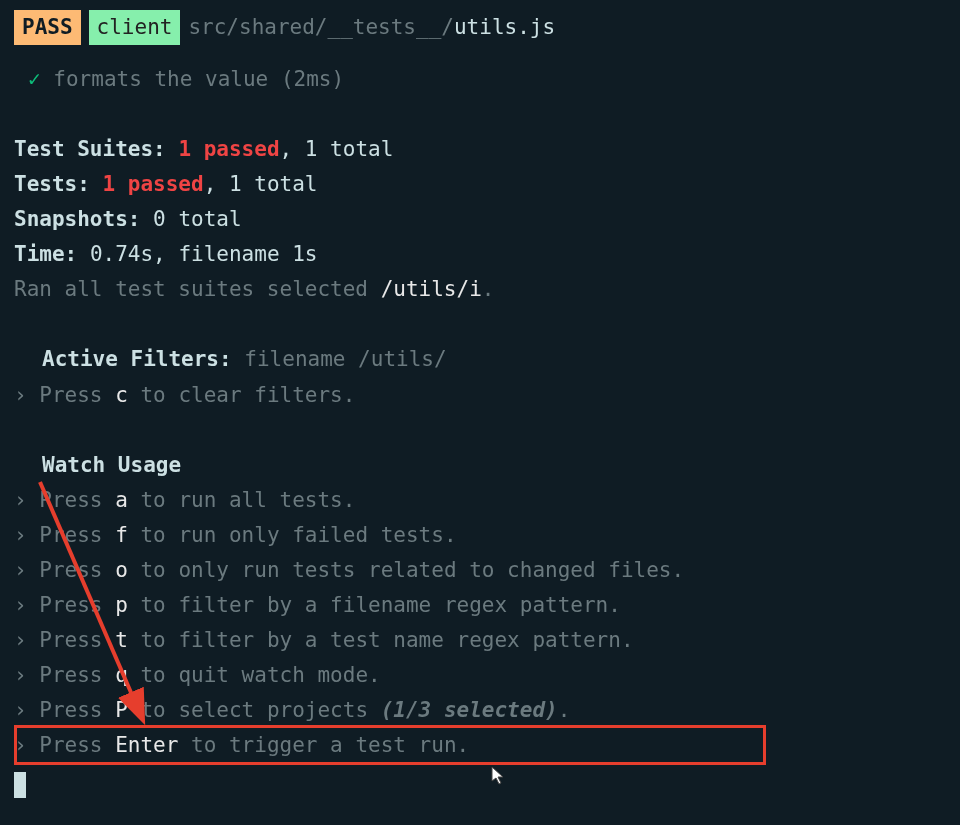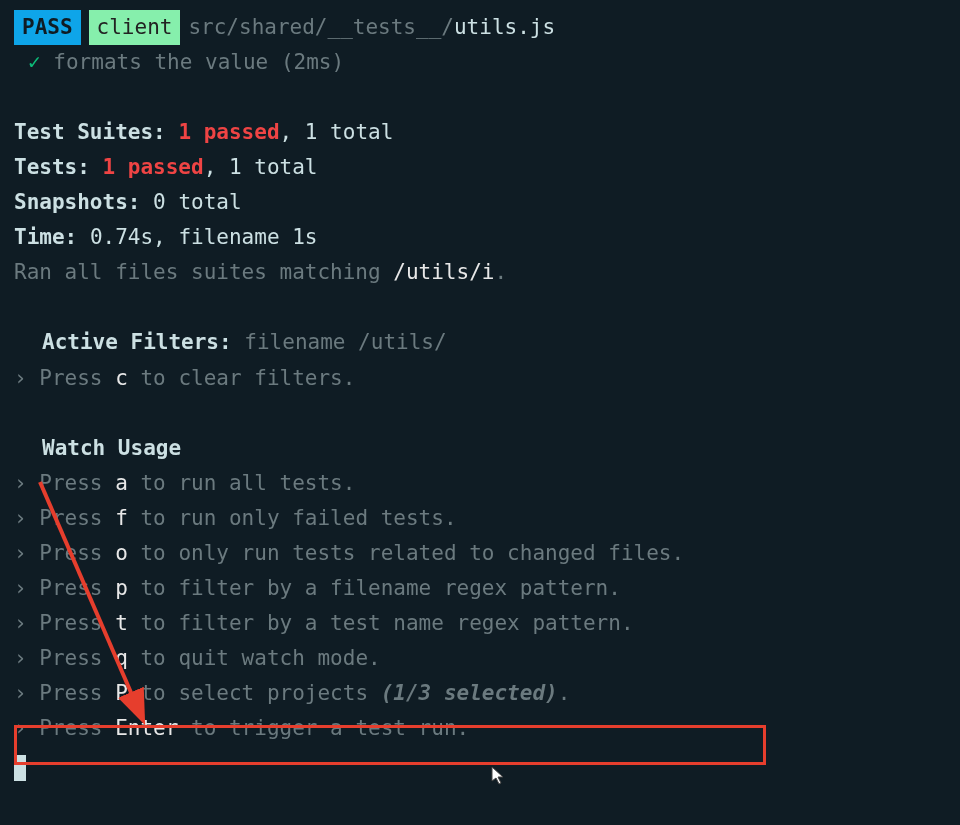--- a/index.html
+++ b/index.html
@@ -25,7 +25,7 @@
       gap: 8px;
     }
     .pass-badge {
-      background-color: #0ea5e9;
+      background-color: #fdba74;
       color: #0f1c24;
       font-weight: bold;
       padding: 0 8px;

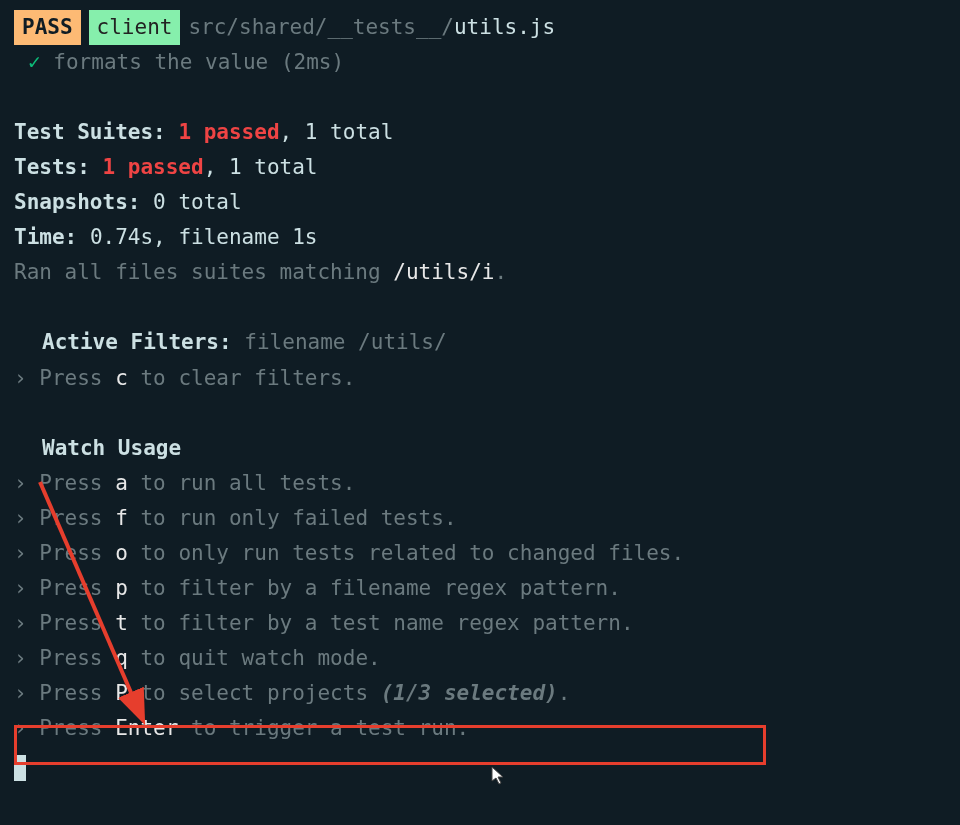--- a/index.html
+++ b/index.html
@@ -47,6 +47,7 @@
     .test-line {
       color: #6b7a7f;
       padding-left: 14px;
+      margin-top: 17px;
     }
     .checkmark {
       color: #0dbc79;

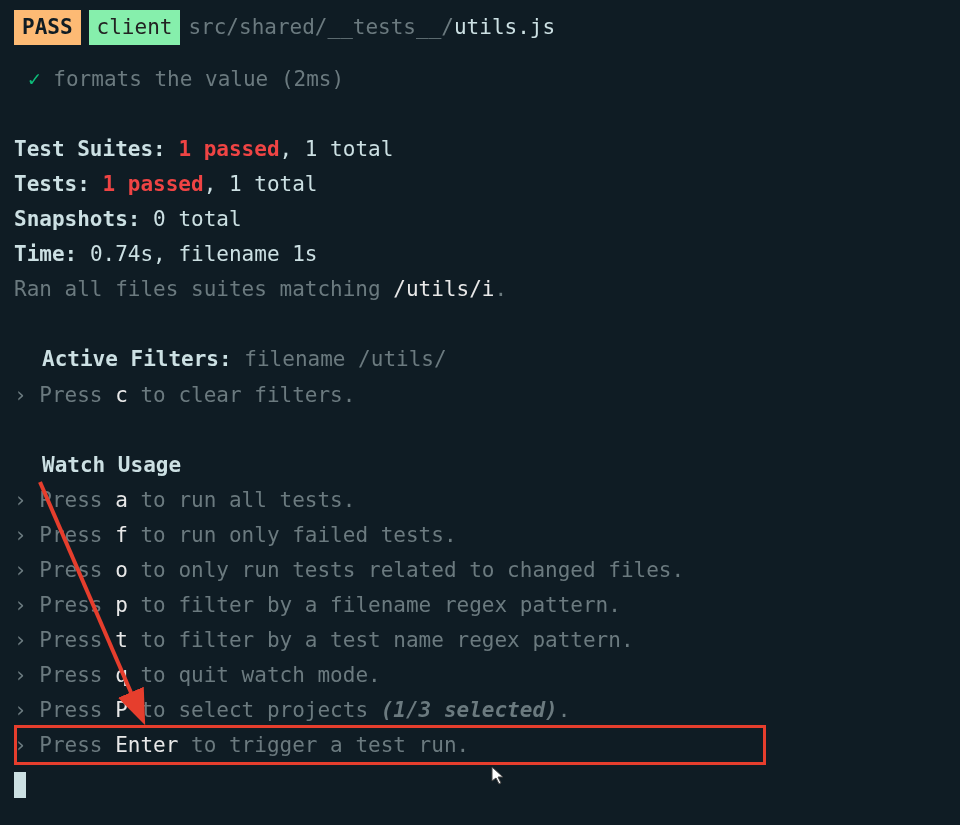--- a/index.html
+++ b/index.html
@@ -153,7 +153,7 @@
   <span class="summary-label">Time:</span><span>        </span><span class="plain">0.74s, filename 1s</span>
 </div>
 <div>
-  <span class="dim">Ran all files suites matching </span><span class="white">/utils/i</span><span class="dim">.</span>
+  <span class="dim">Ran all test suites selected </span><span class="white">/utils/i</span><span class="dim">.</span>
 </div>
 
 <div class="spacer-small"></div>

